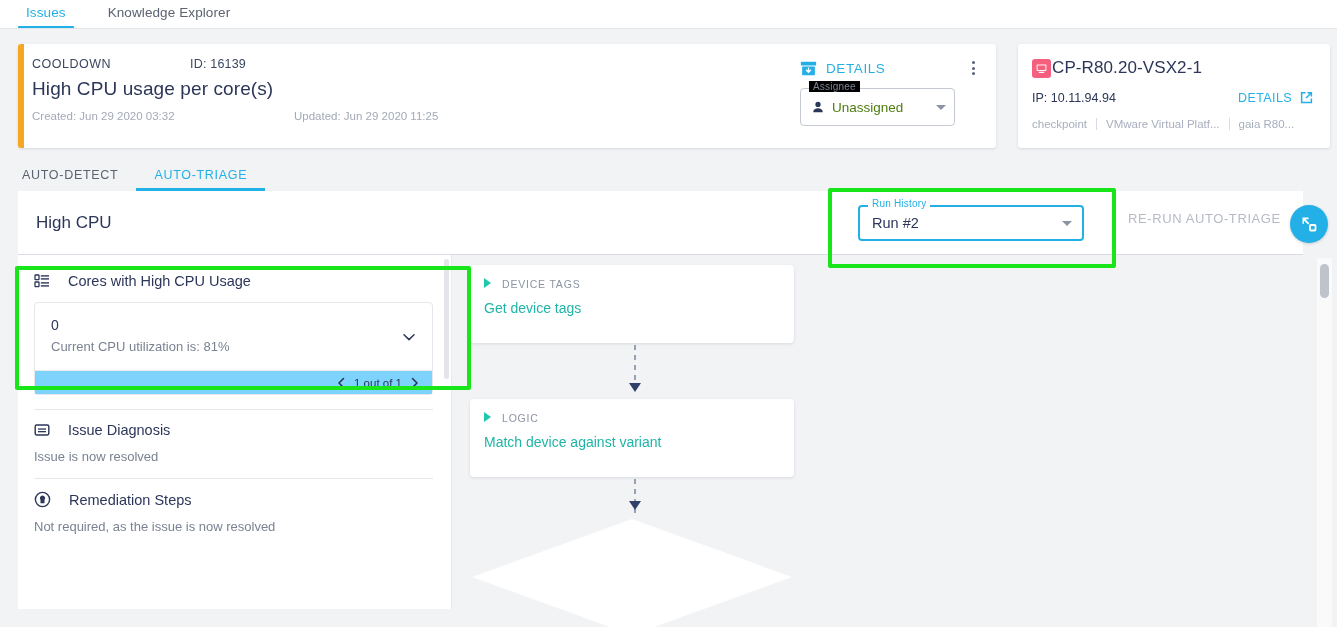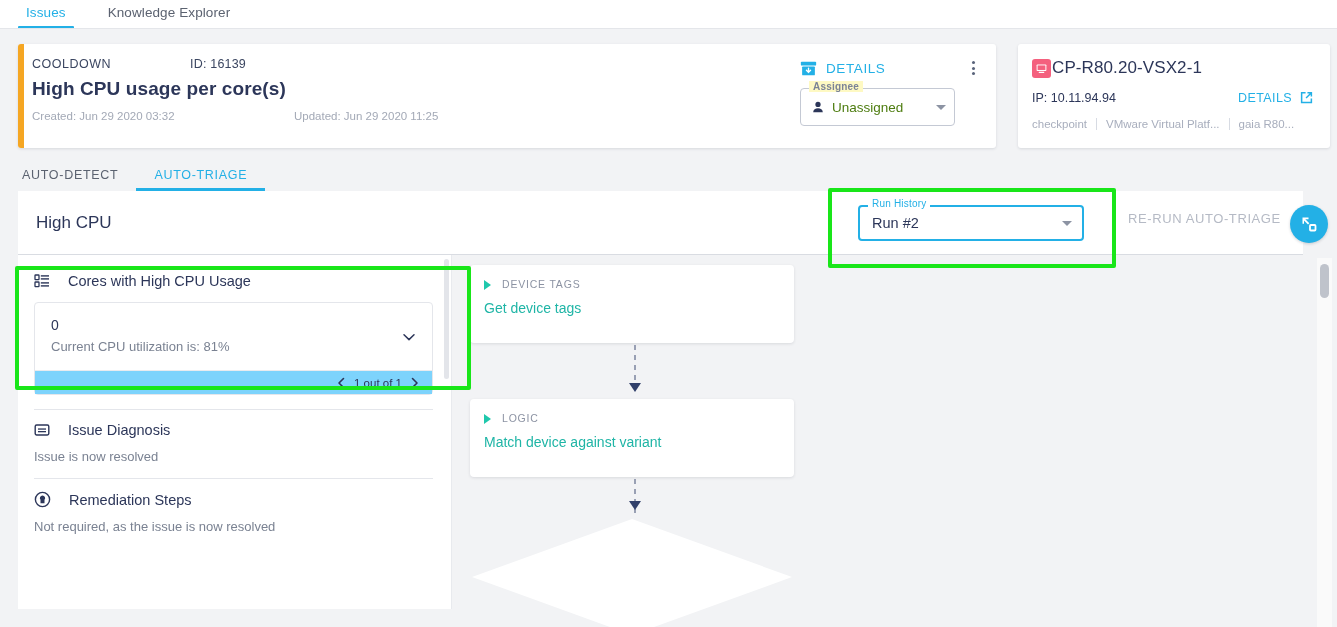--- a/index.html
+++ b/index.html
@@ -44,7 +44,7 @@
   }
   .issue-id { font-size: 12.5px; color: #3b4661; letter-spacing: .2px; }
   .issue-title {
-    font-size: 19px; color: #2c3659; margin-top: 7px; letter-spacing: .1px; font-weight: 700;
+    font-size: 19px; color: #2c3659; margin-top: 7px; letter-spacing: .1px; font-weight: 400;
   }
   .issue-dates { display: flex; margin-top: 10px; }
   .issue-created { font-size: 11.5px; color: #a3a9b6; width: 262px; }

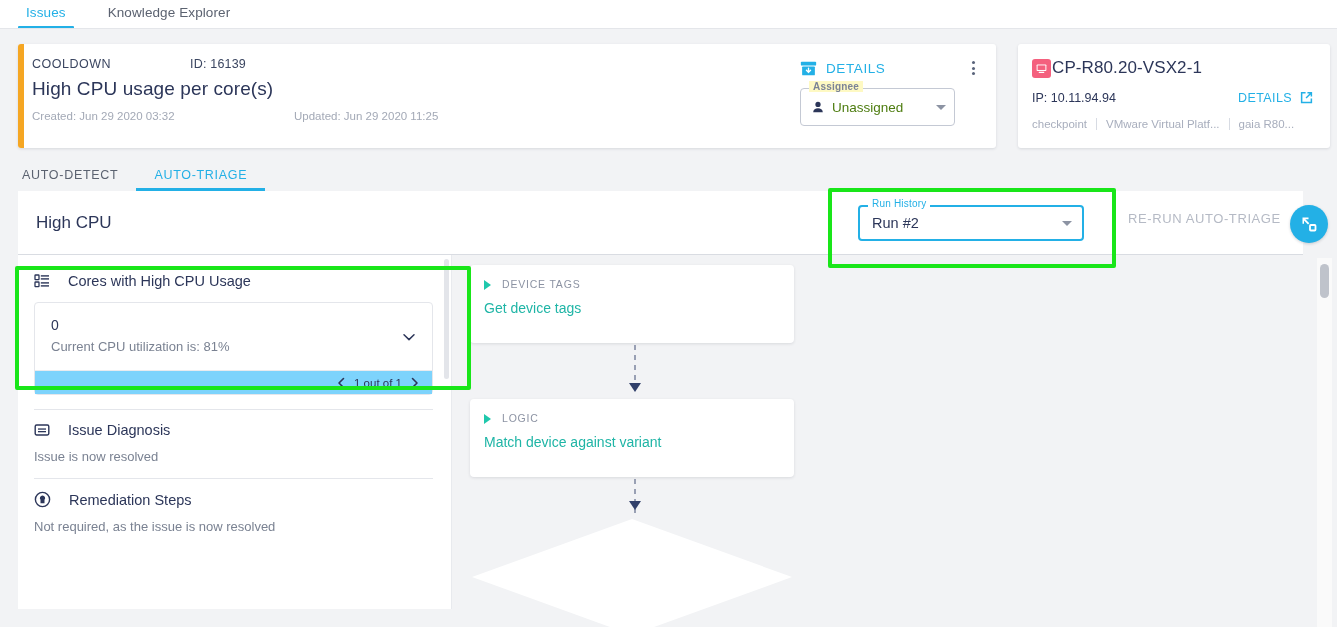--- a/index.html
+++ b/index.html
@@ -70,8 +70,8 @@
     display: flex; align-items: center; padding: 0 8px 0 10px; cursor: pointer; background: #fff;
   }
   .assignee-legend {
-    position: absolute; left: 9px; top: -7px; background: #fef9c3; padding: 0 4px;
-    font-size: 10px; color: #7b8396; letter-spacing: .2px; z-index: 2; font-weight: bold;
+    position: absolute; left: 9px; top: -7px; background: #000000; padding: 0 4px;
+    font-size: 10px; color: #7b8396; letter-spacing: .2px; z-index: 2;
   }
   .person-icon { width: 14px; height: 14px; margin-right: 7px; flex: none; }
   .assignee-value { font-size: 13.5px; color: #4d7c0f; }

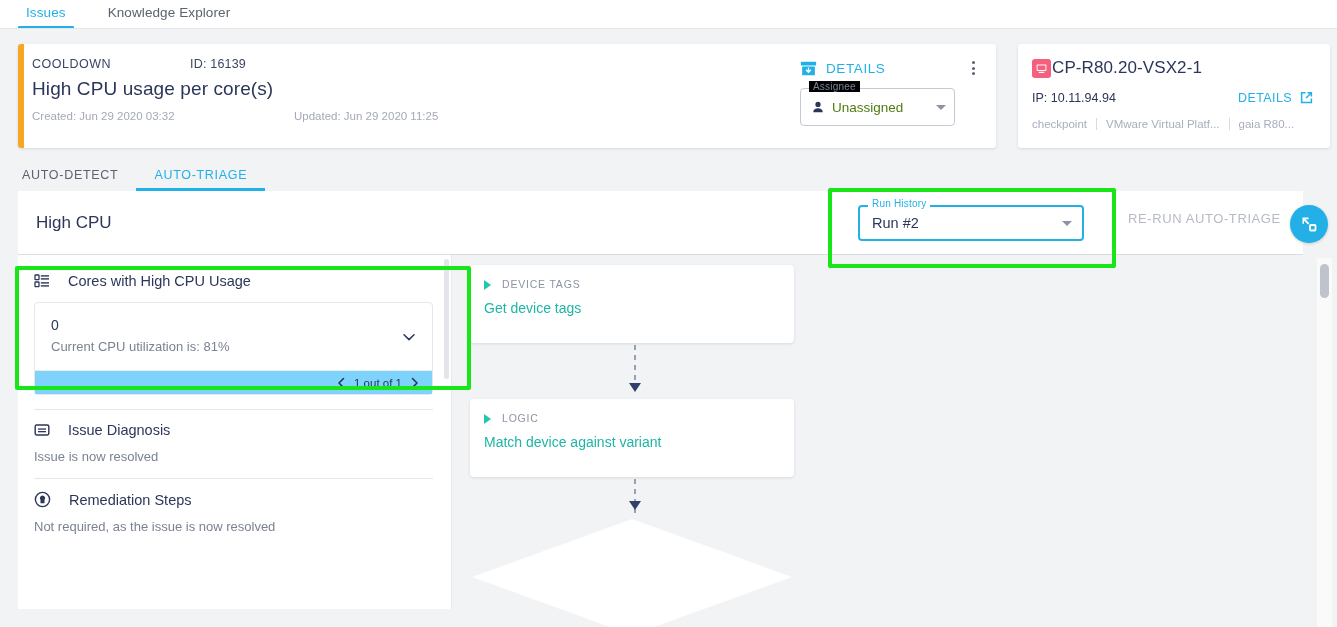--- a/index.html
+++ b/index.html
@@ -176,7 +176,7 @@
     width: 324px; background: #fff; border-radius: 4px; box-shadow: 0 1px 3px rgba(30,40,60,.12);
     padding: 13px 14px 18px; min-height: 78px; cursor: pointer;
   }
-  .node-head { display: flex; align-items: flex-end; gap: 11px; }
+  .node-head { display: flex; align-items: flex-start; gap: 11px; }
   .tri-right { width: 0; height: 0; border-top: 5px solid transparent;
     border-bottom: 5px solid transparent; border-left: 7px solid #1fc8ac; }
   .node-kind { font-size: 10.5px; color: #8c93a3; letter-spacing: .8px; }

